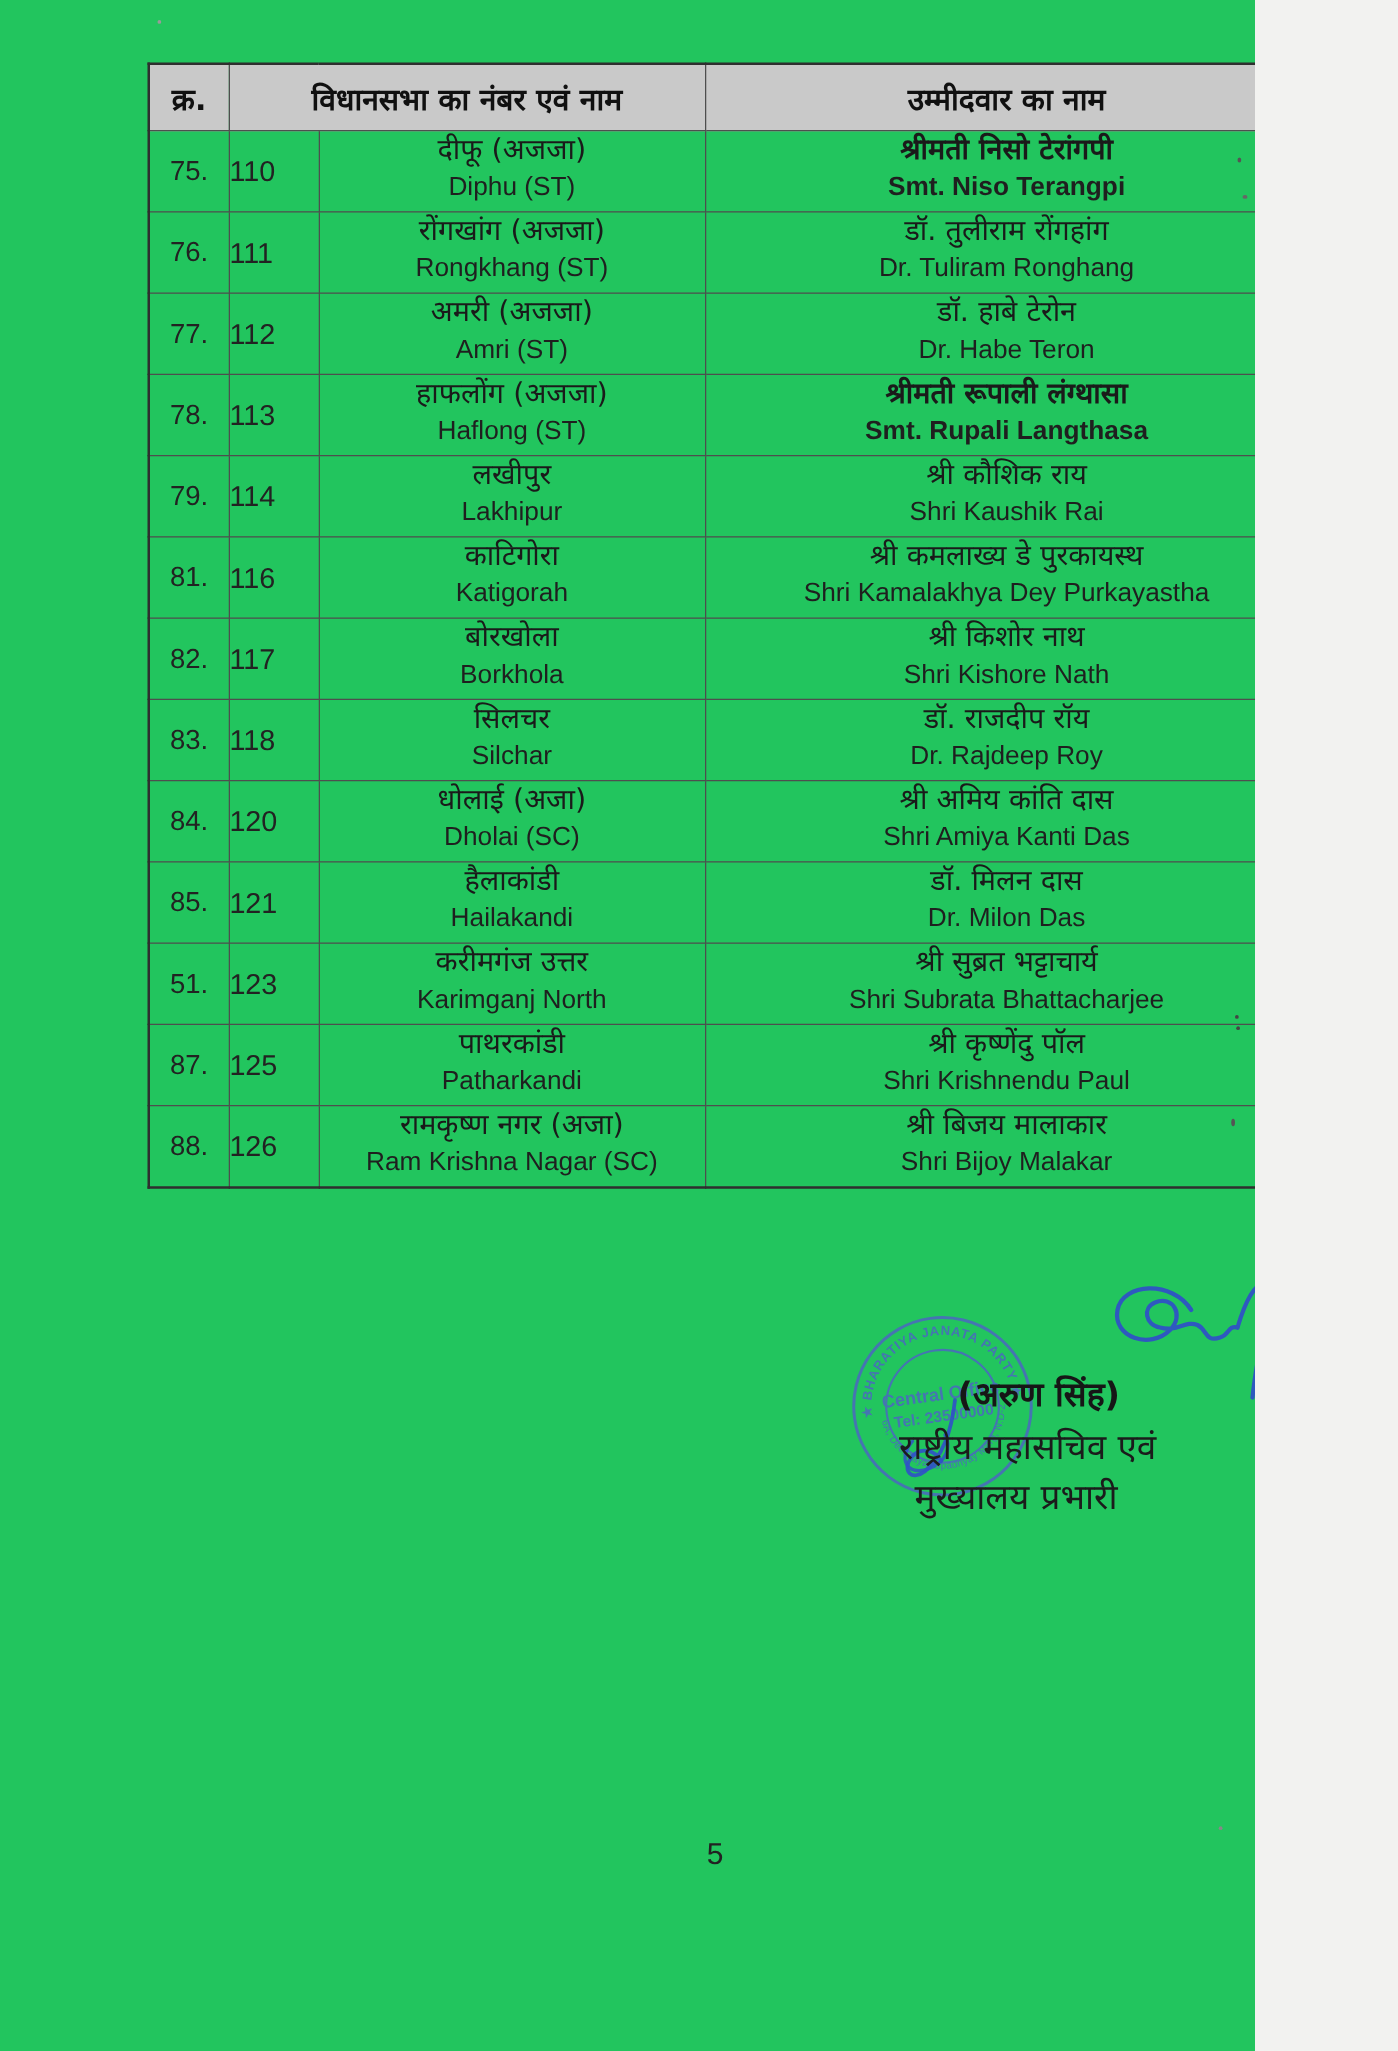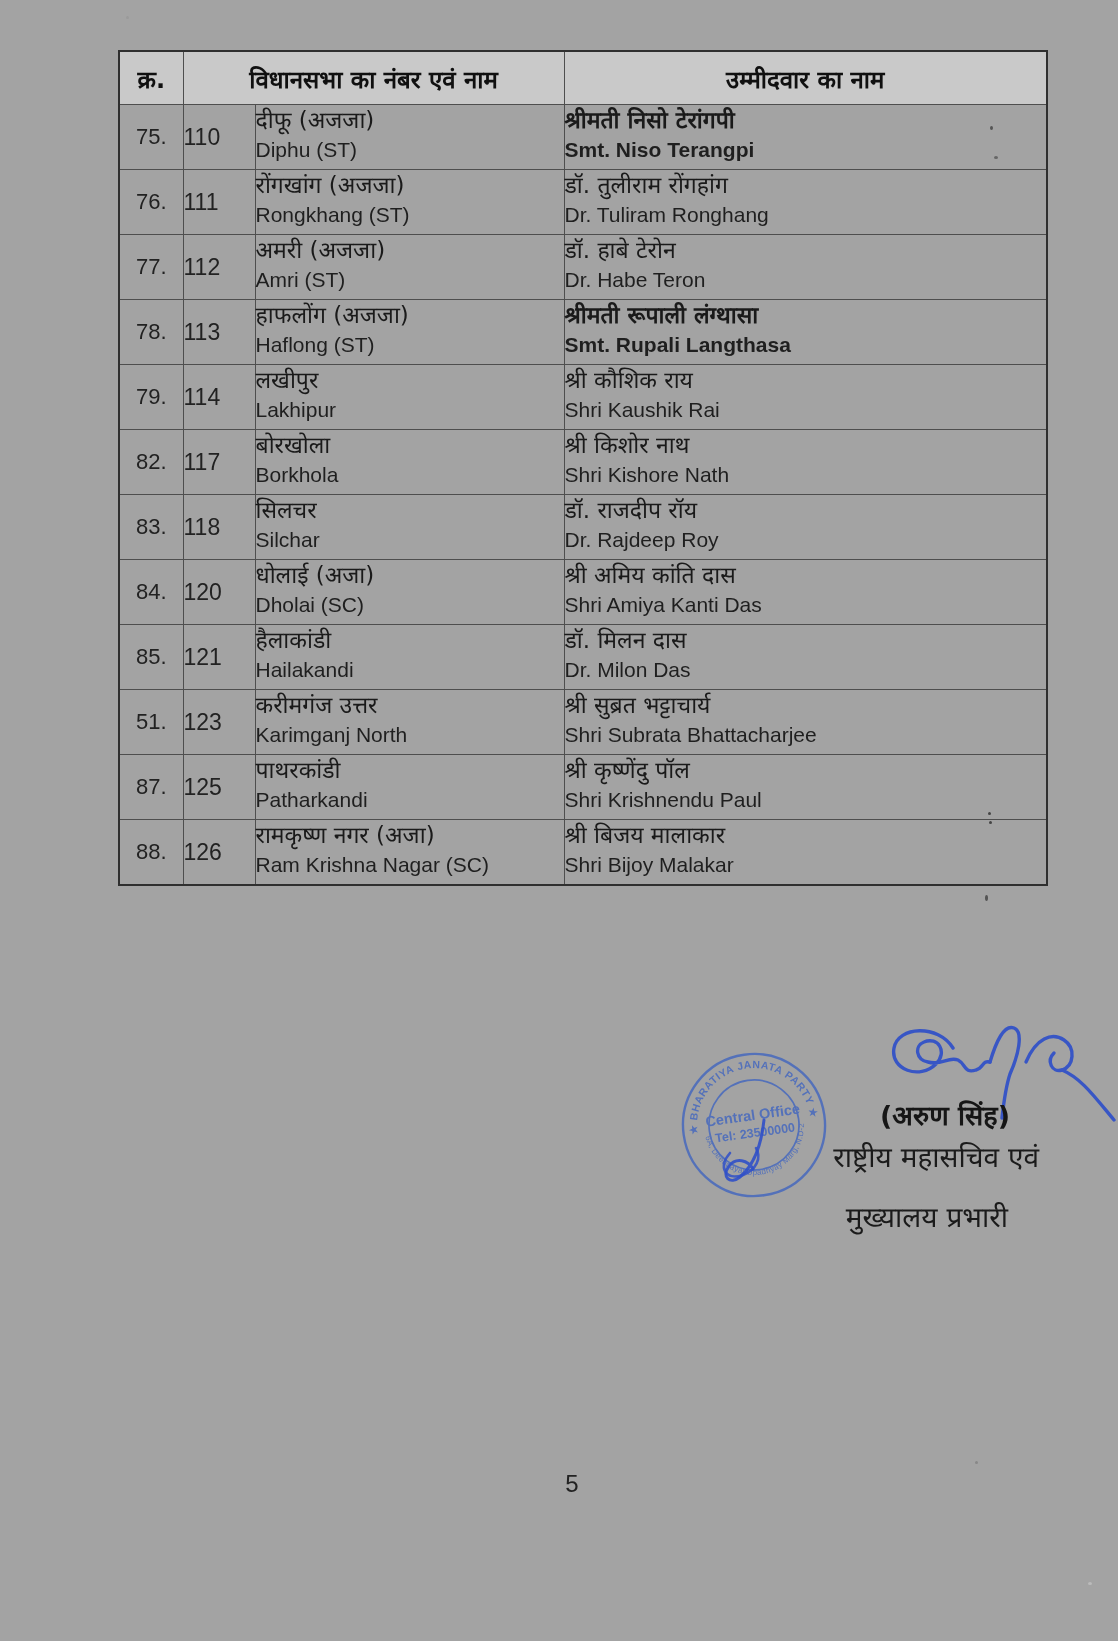--- a/index.html
+++ b/index.html
@@ -9,8 +9,8 @@
     font-family:"Liberation Sans", sans-serif;
   }
   .page{
-    position:relative;width:1118px;height:1641px;
-    background:#a3a3a3;overflow:hidden;
+    position:relative;width:1004px;height:1641px;
+    background:#22c55e;overflow:hidden;
     color:#1c1c1c;
   }
   

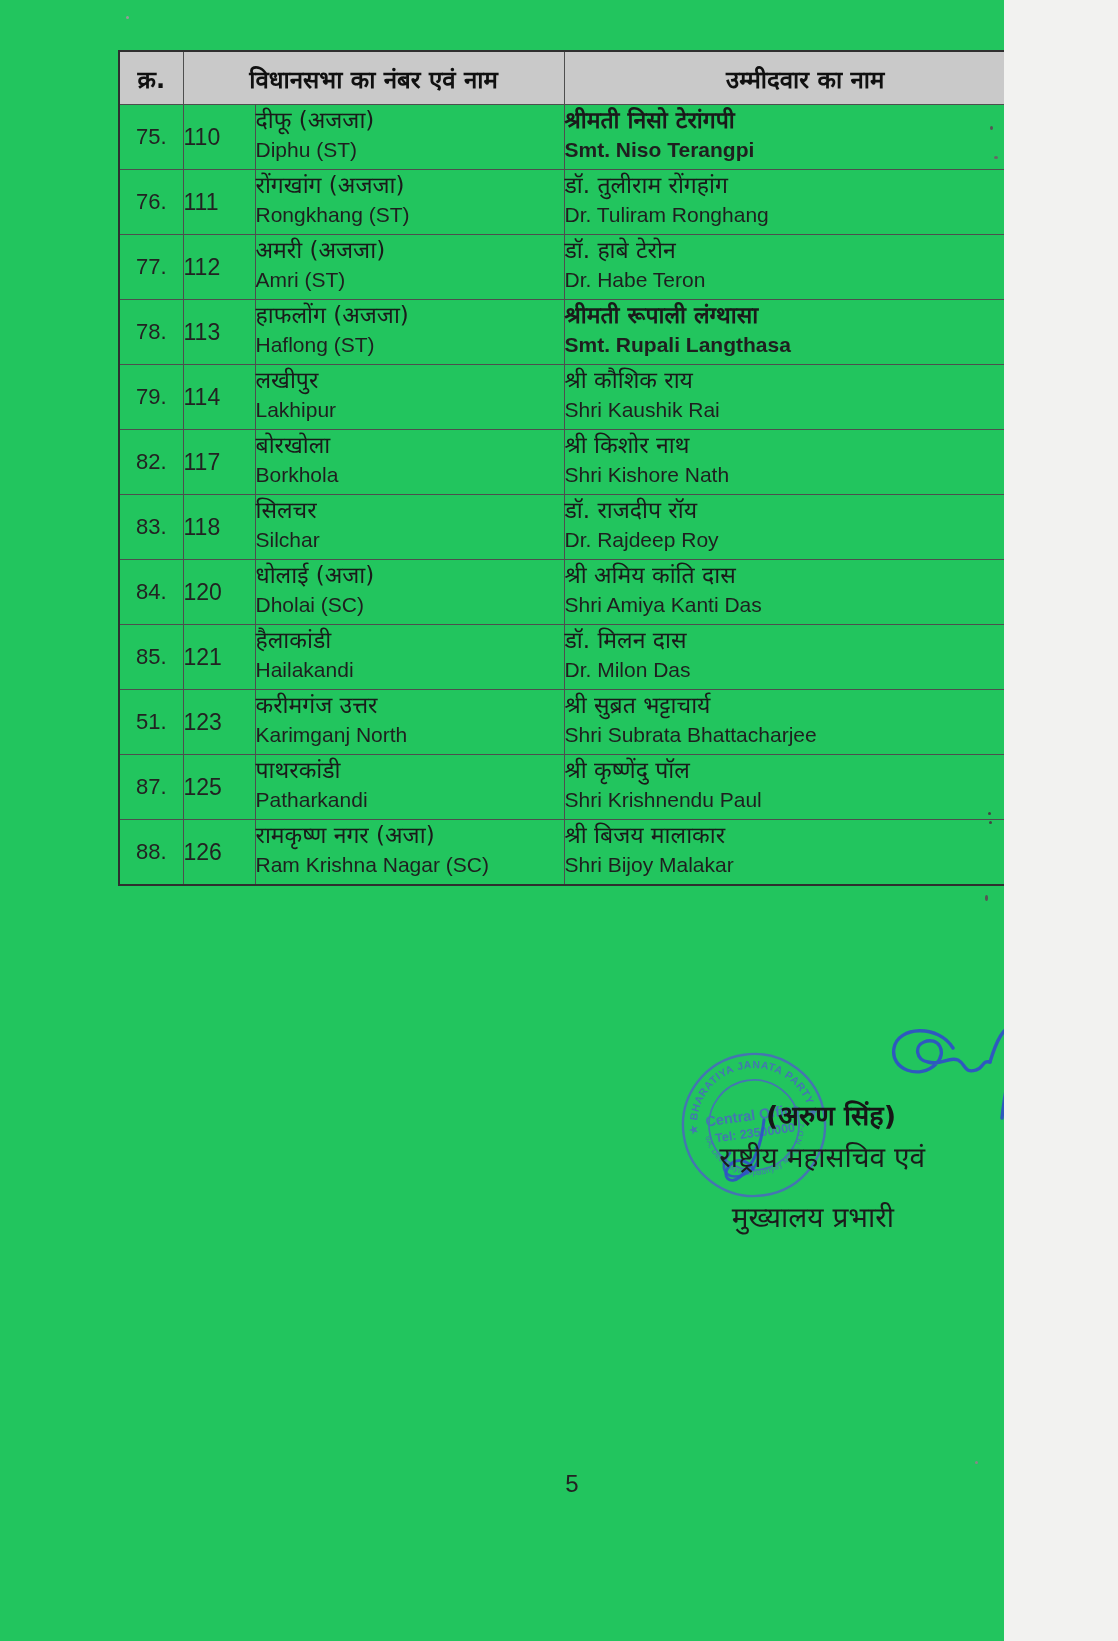--- a/index.html
+++ b/index.html
@@ -35,7 +35,7 @@
   tbody td{height:64px;vertical-align:middle;}
   td.c-serial{ text-align:center;font-size:22px;color:#222; }
   td.c-num{ text-align:left;font-size:23px;color:#222; }
-  td.c-name,td.c-cand{ vertical-align:top;padding:3px 6px 0 12px; }
+  td.c-name,td.c-cand{ vertical-align:top;padding:3px 6px 0 12px;text-align:center; }
   td.c-cand{ padding-left:16px; }
   .hi{
     font-size:23px;line-height:31px;color:#1a1a1a;

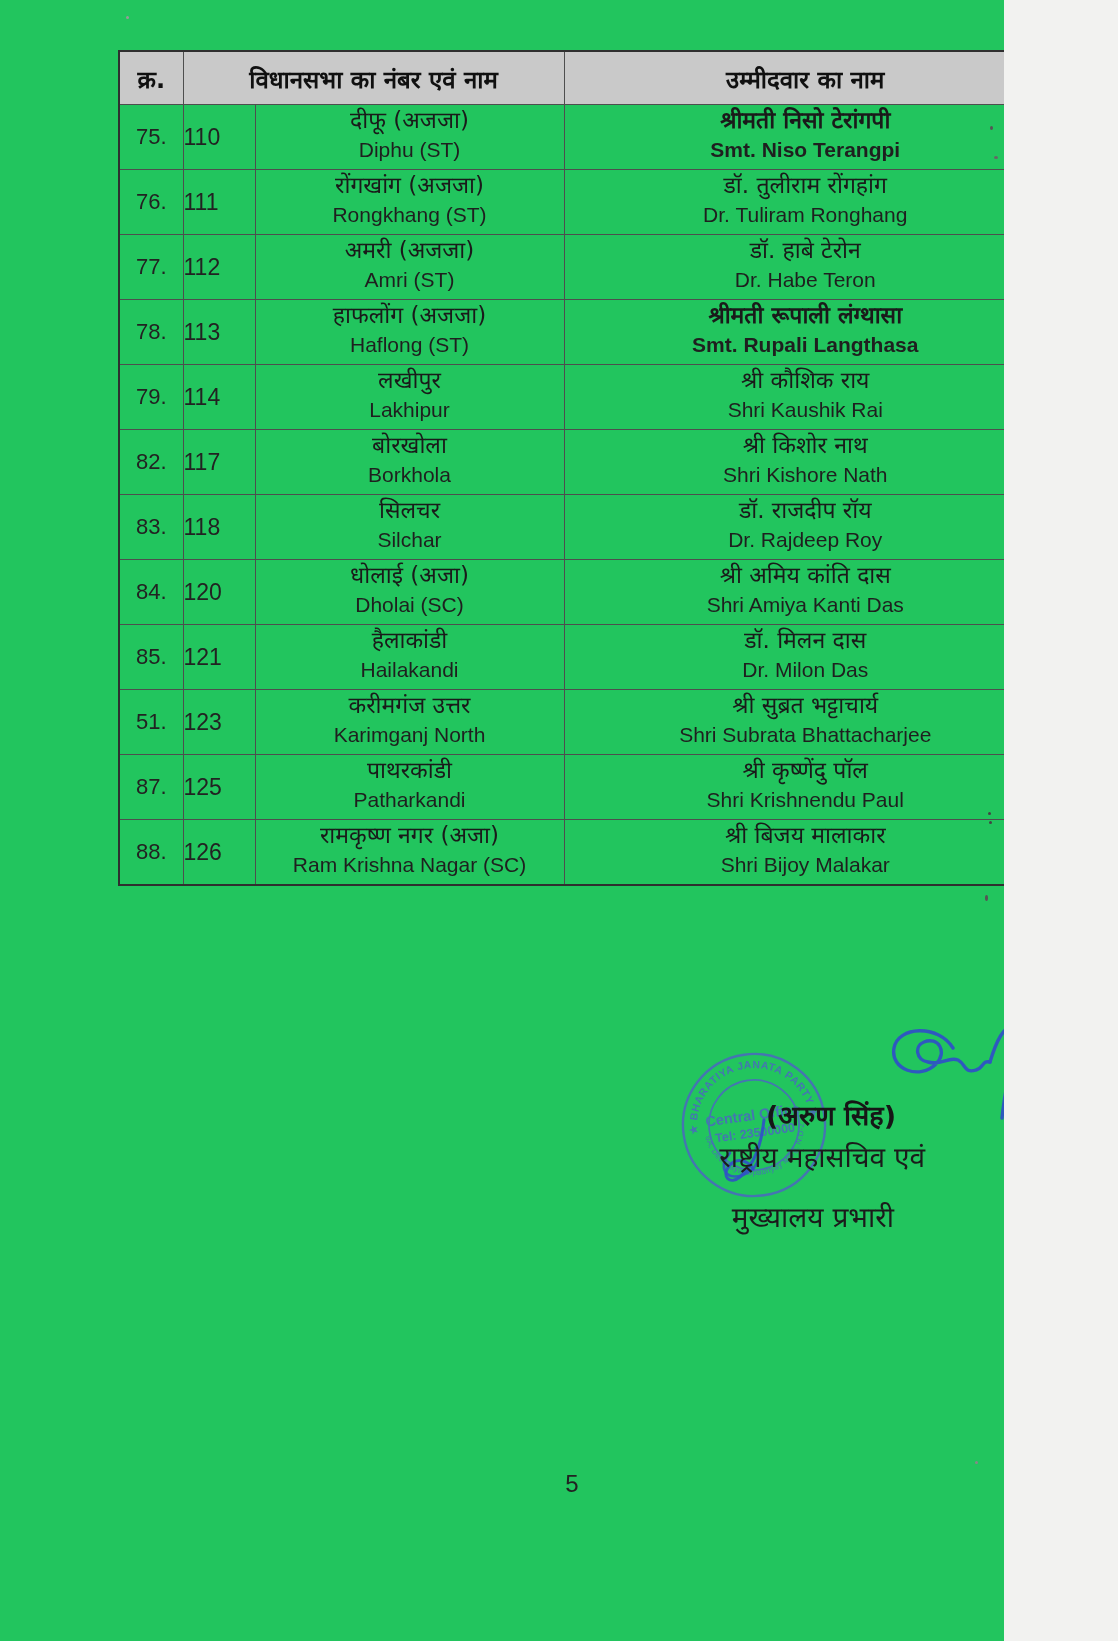--- a/index.html
+++ b/index.html
@@ -172,6 +172,22 @@
       <td class="c-cand">
         <div class="hi">श्री कौशिक राय</div>
         <div class="en">Shri Kaushik Rai</div>
+      </td>
+    </tr>
+        <tr>
+      <td class="c-serial">
+        <span>81.</span>
+      </td>
+      <td class="c-num">
+        <span>116</span>
+      </td>
+      <td class="c-name">
+        <div class="hi">काटिगोरा</div>
+        <div class="en">Katigorah</div>
+      </td>
+      <td class="c-cand">
+        <div class="hi">श्री कमलाख्य डे पुरकायस्थ</div>
+        <div class="en">Shri Kamalakhya Dey Purkayastha</div>
       </td>
     </tr>
         <tr>

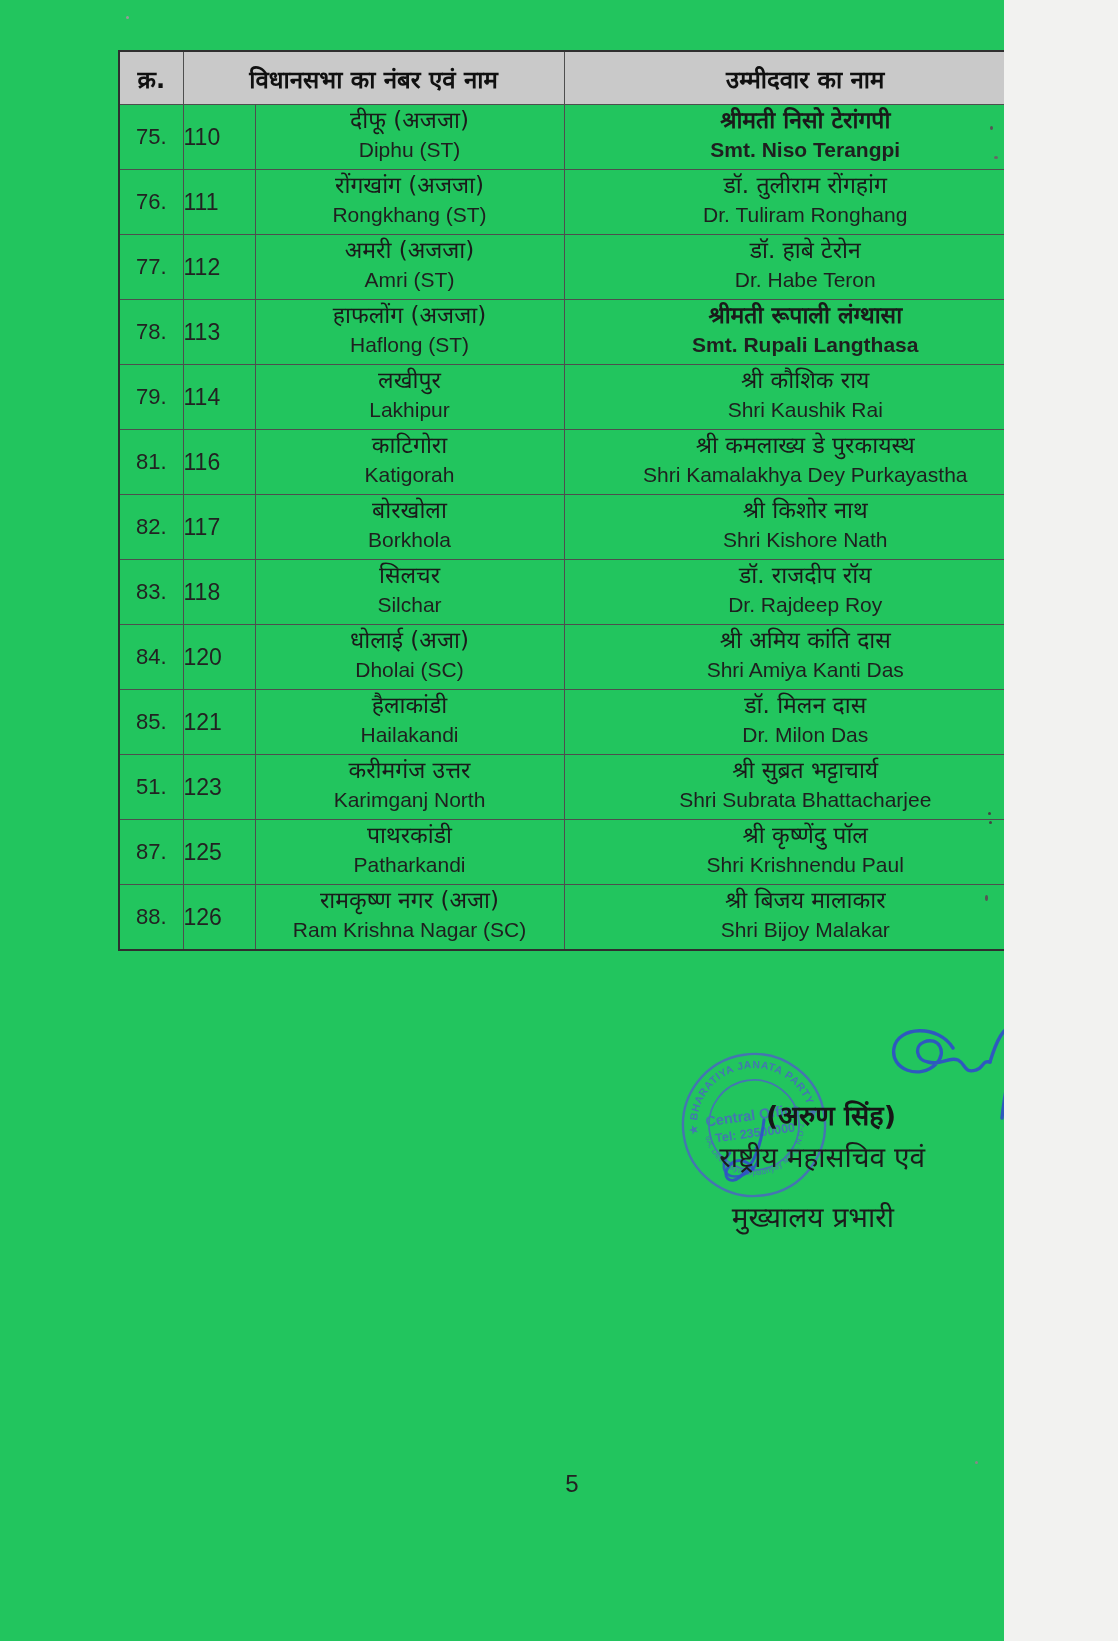--- a/index.html
+++ b/index.html
@@ -65,7 +65,7 @@
   .sign-title2{
     position:absolute;top:1177px;right:110px;
     font-size:28px;color:#1b1b1b;
-    font-family:"DejaVu Sans", sans-serif;white-space:nowrap;margin-top:20px;
+    font-family:"DejaVu Sans", sans-serif;white-space:nowrap;
   }
   .page-number{
     position:absolute;left:552px;top:1470px;width:40px;

